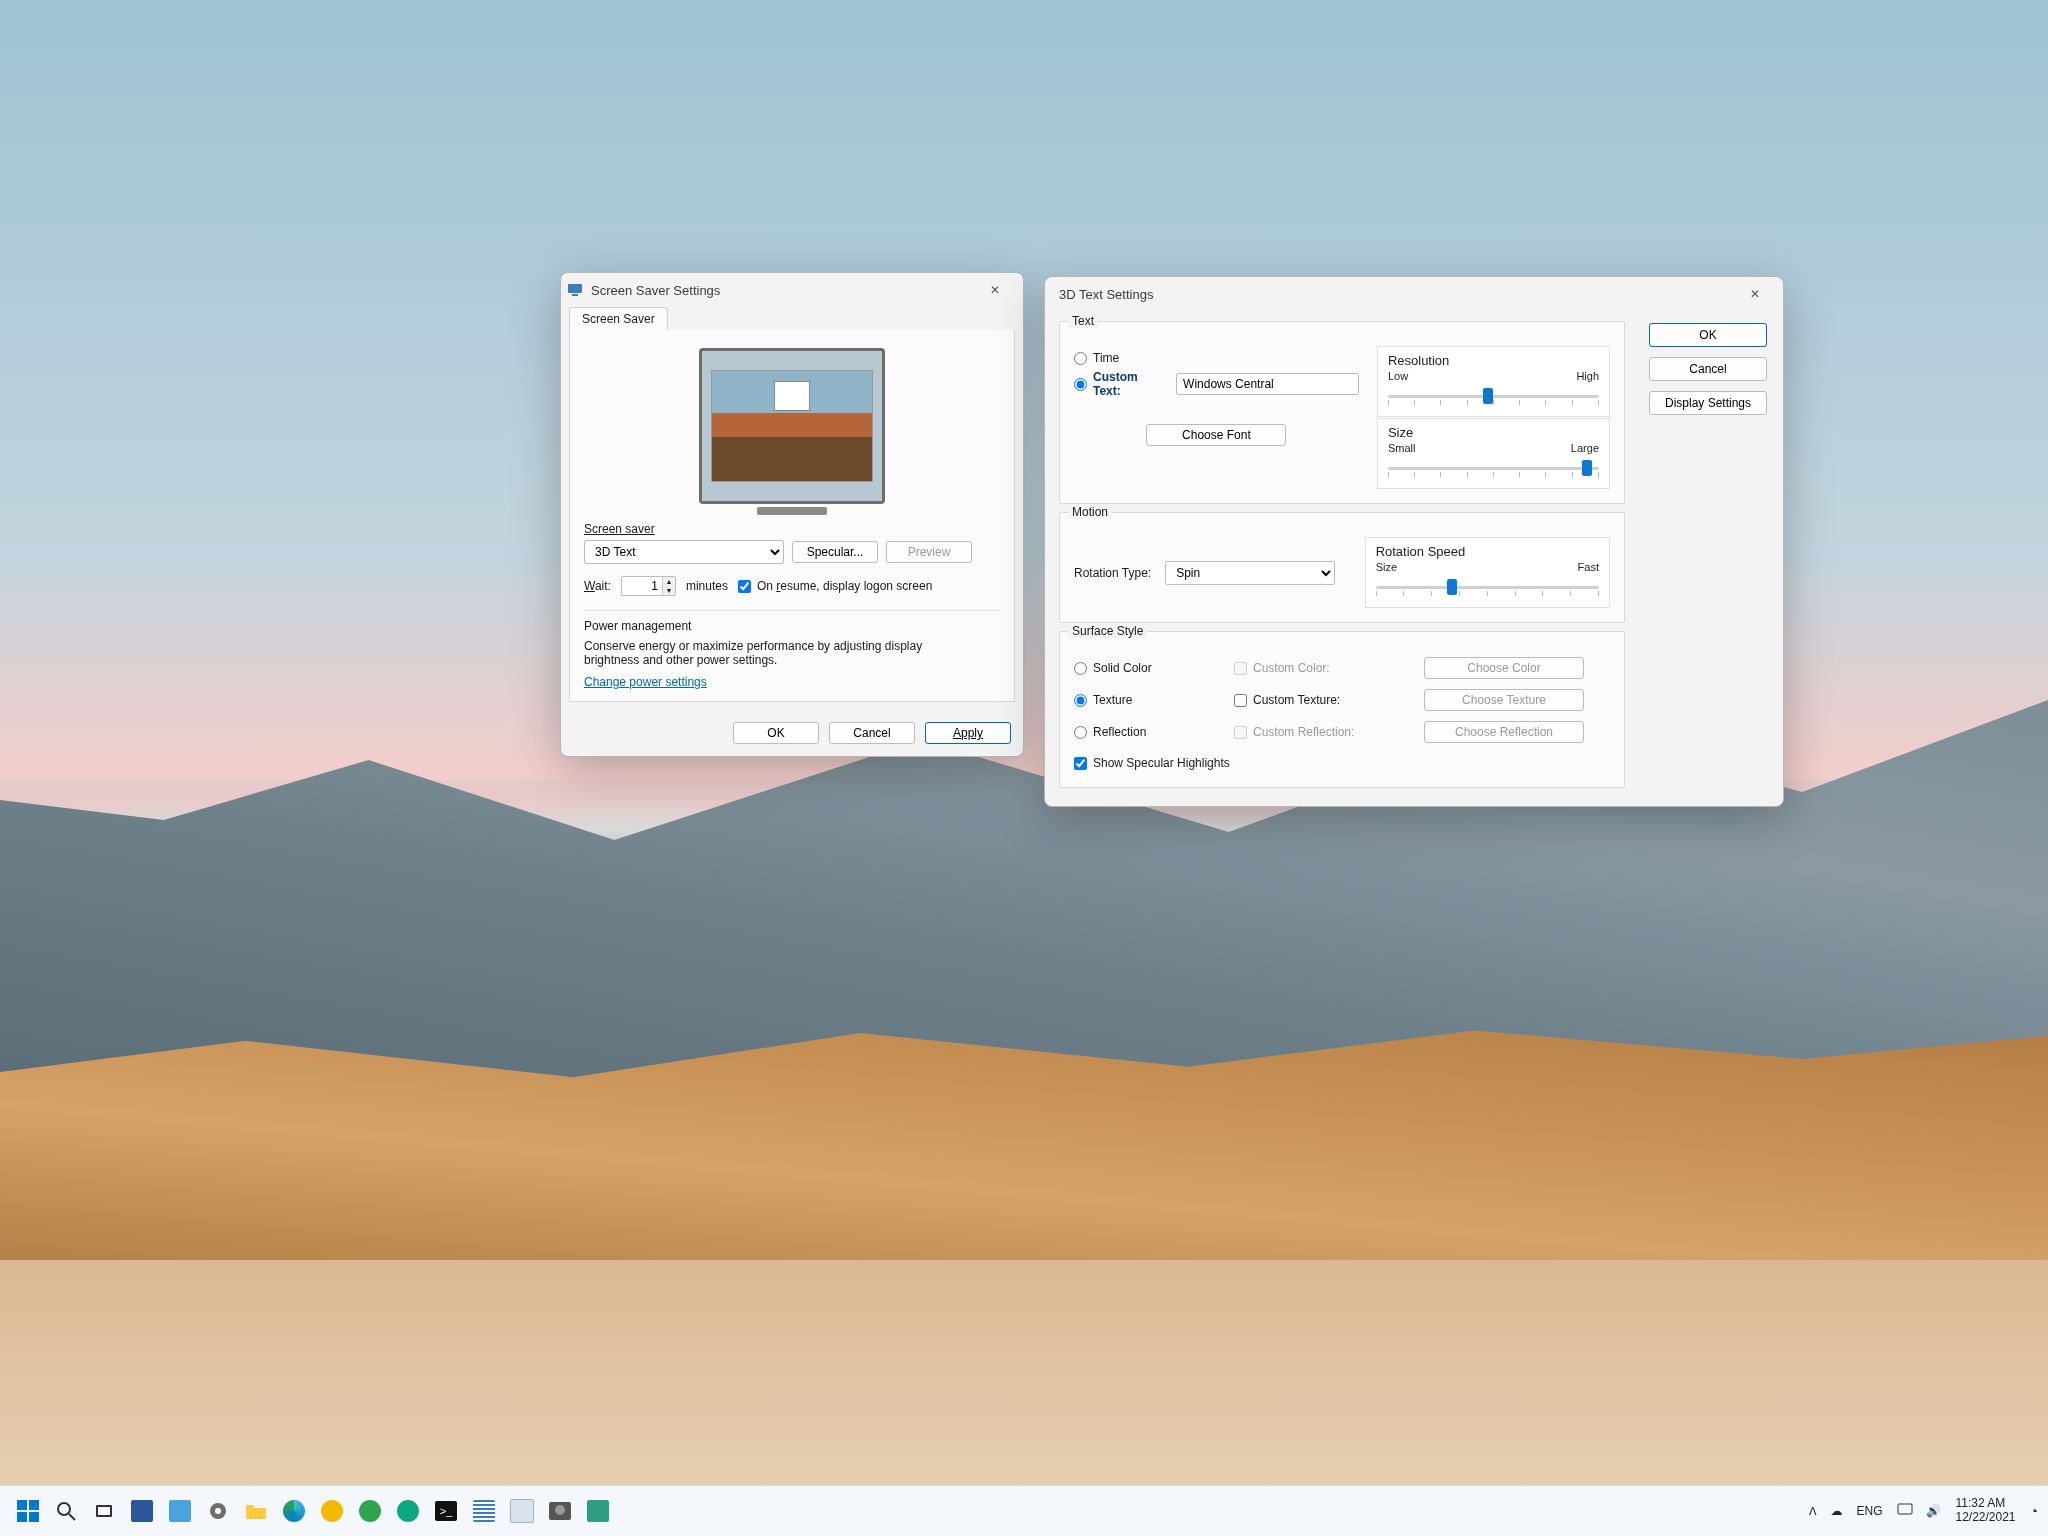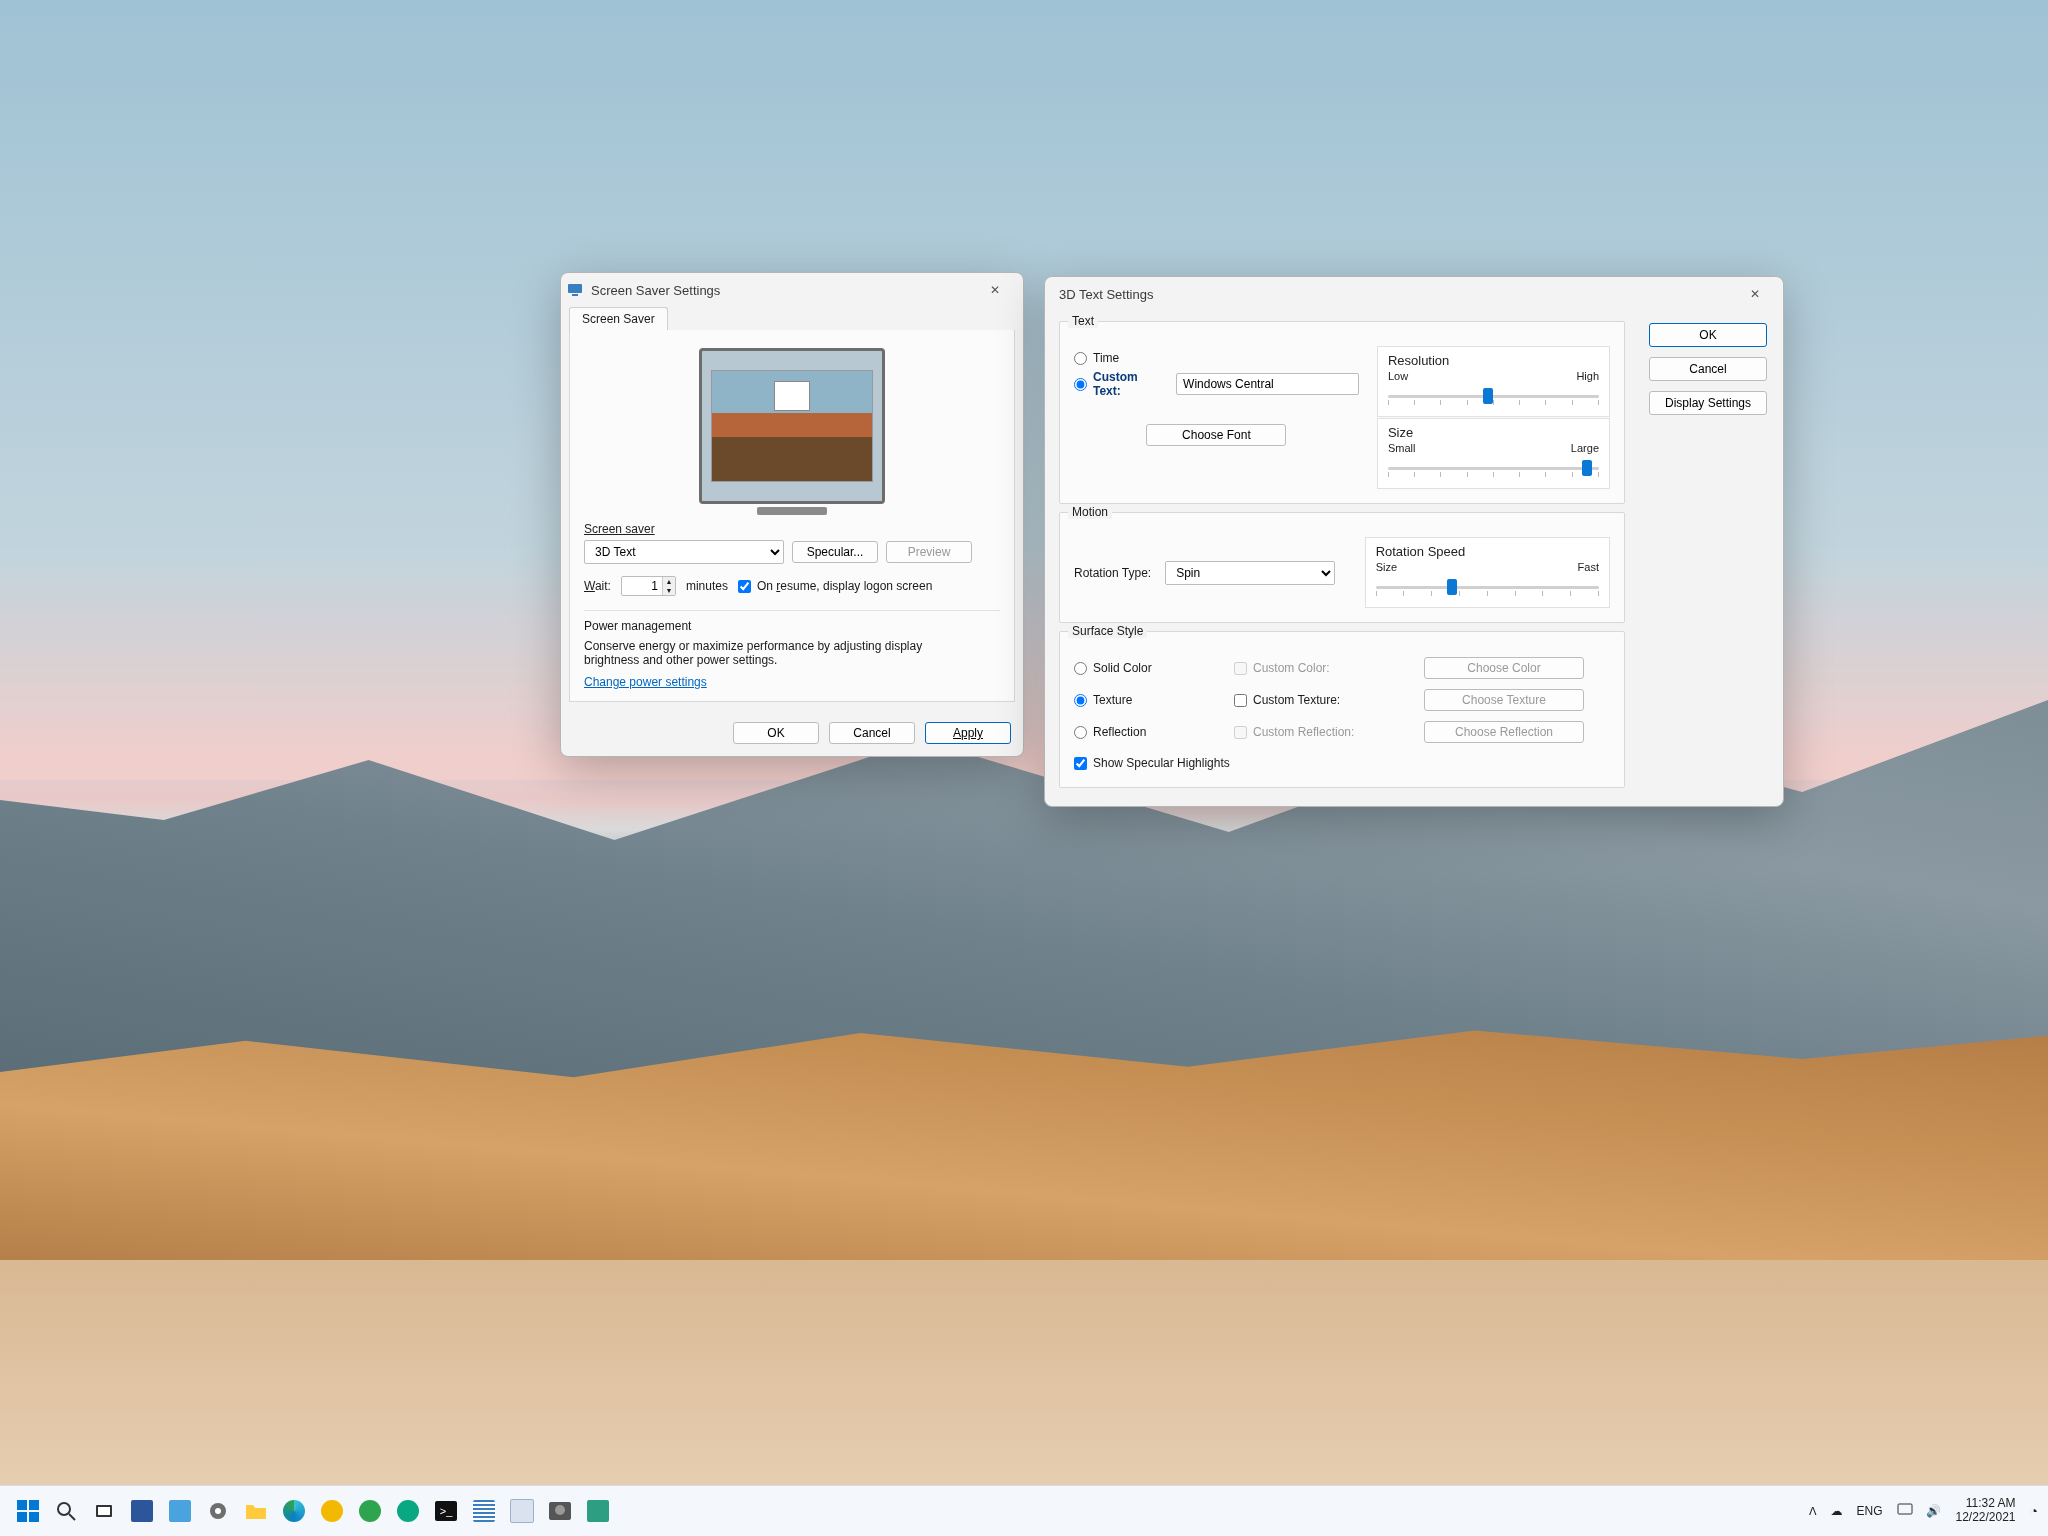--- a/index.html
+++ b/index.html
@@ -68,7 +68,7 @@
   .tcenter{display:flex;gap:6px;margin-left:12px;}
   .ticon{width:32px;height:32px;border-radius:4px;display:flex;align-items:center;justify-content:center;}
   .tray{position:absolute;right:10px;display:flex;align-items:center;gap:14px;font-size:12px;color:#222;}
-  .clock{text-align:right;line-height:1.15;}
+  .clock{text-align:left;line-height:1.15;}
   .u{text-decoration:underline;}
   .svg{display:block;}
 </style>

